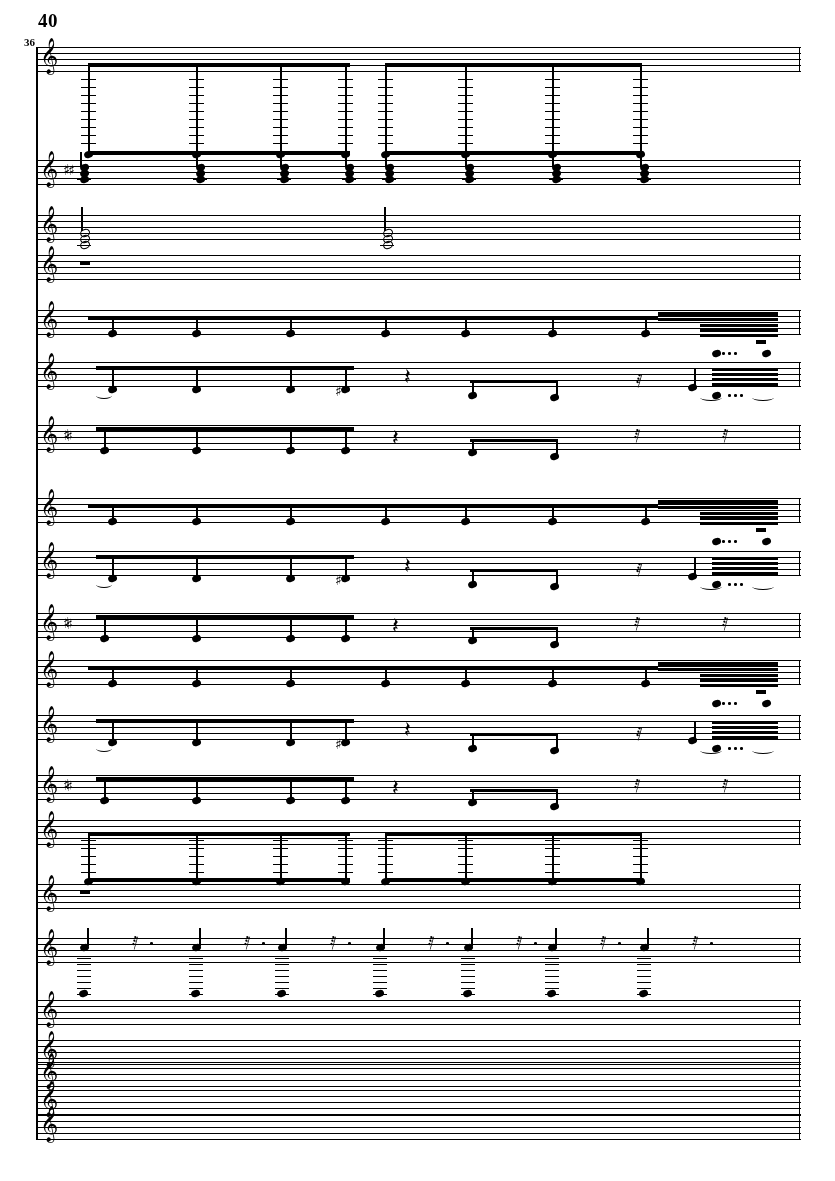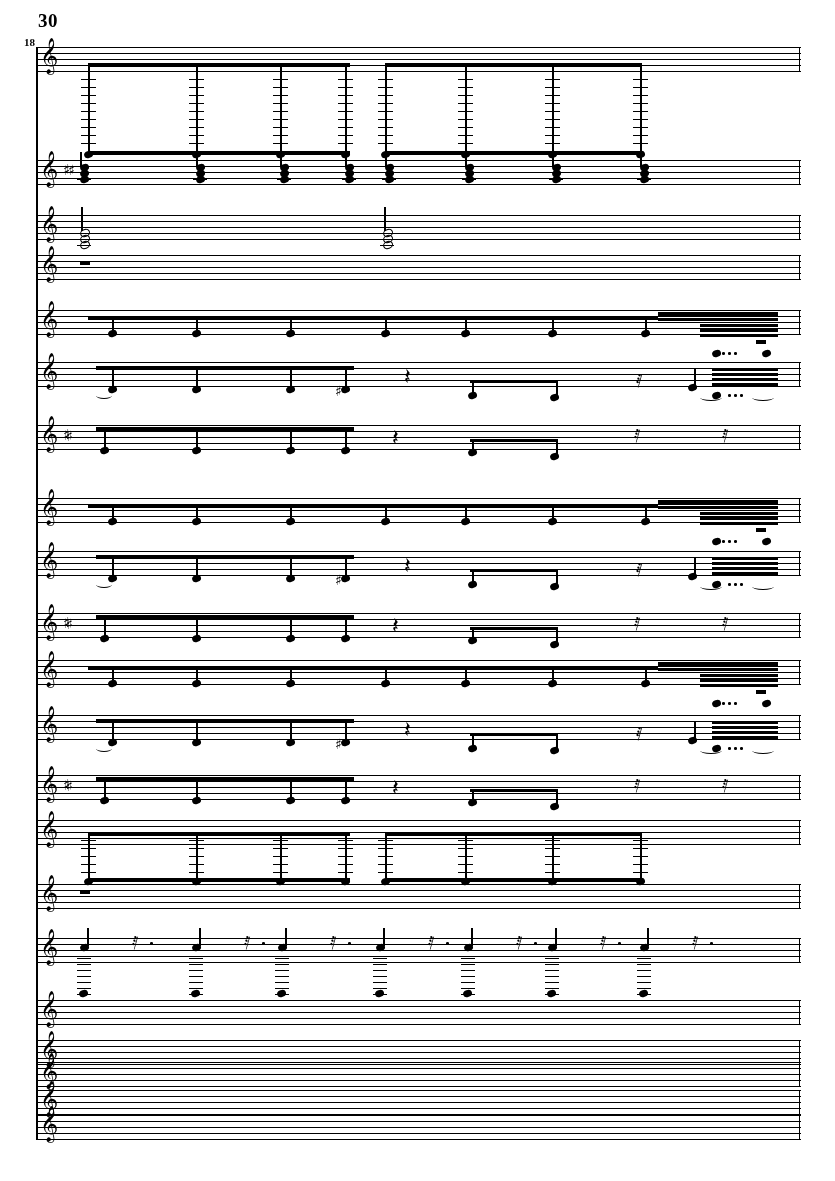--- a/index.html
+++ b/index.html
@@ -160,7 +160,7 @@
 
 <div id="page">
 
-  <div class="page-number">30</div>
+  <div class="page-number">40</div>
   <div class="measure-number">18</div>
 
   <div id="staves">

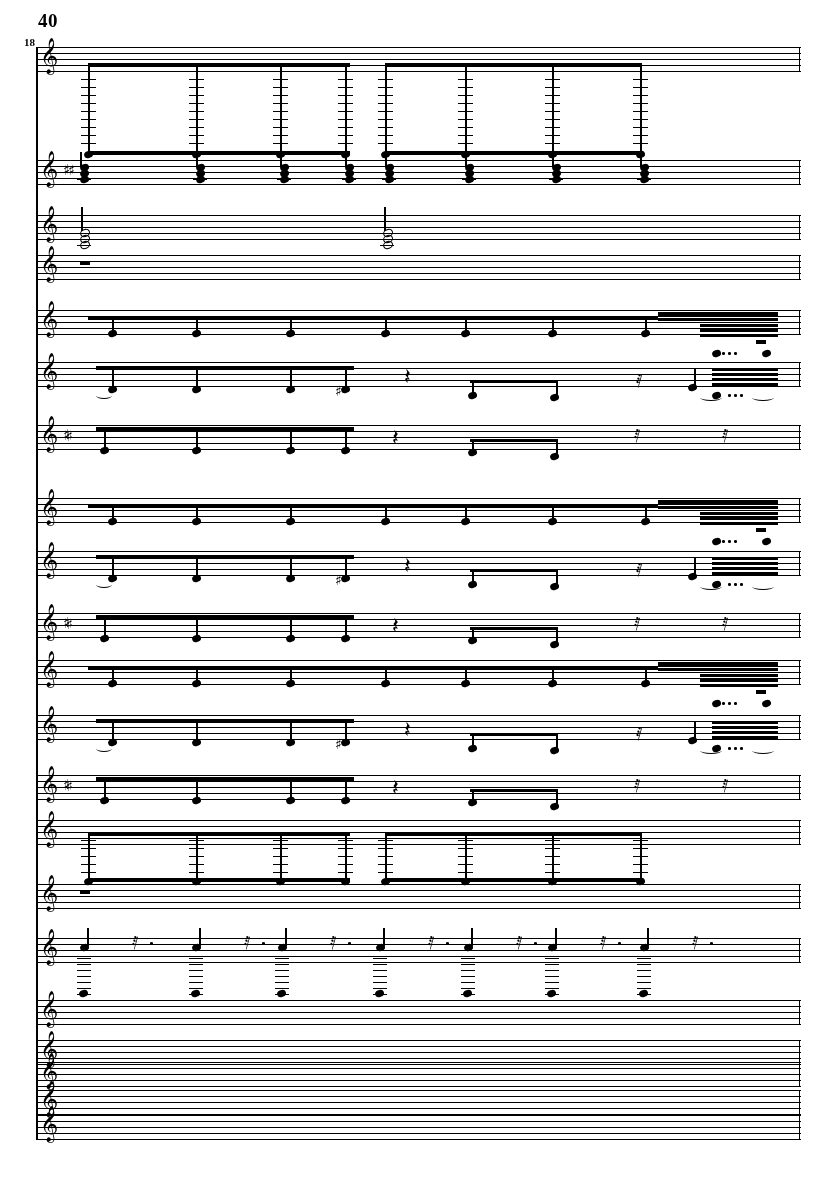--- a/index.html
+++ b/index.html
@@ -161,7 +161,7 @@
 <div id="page">
 
   <div class="page-number">40</div>
-  <div class="measure-number">18</div>
+  <div class="measure-number">36</div>
 
   <div id="staves">
       <div class="staff" style="top: 47px;">

